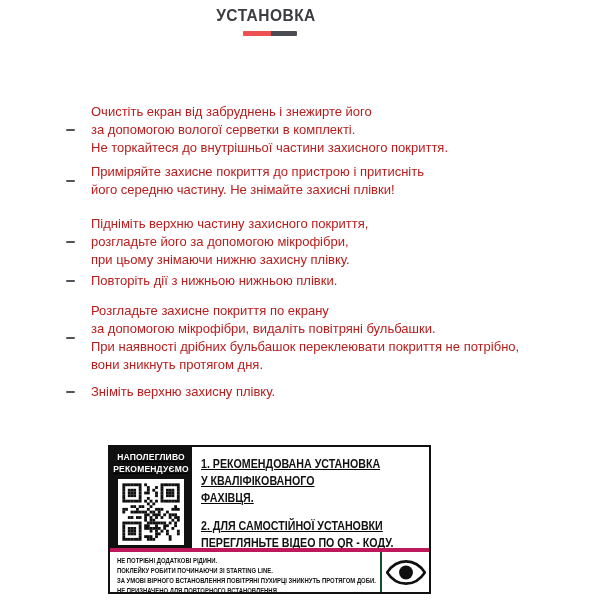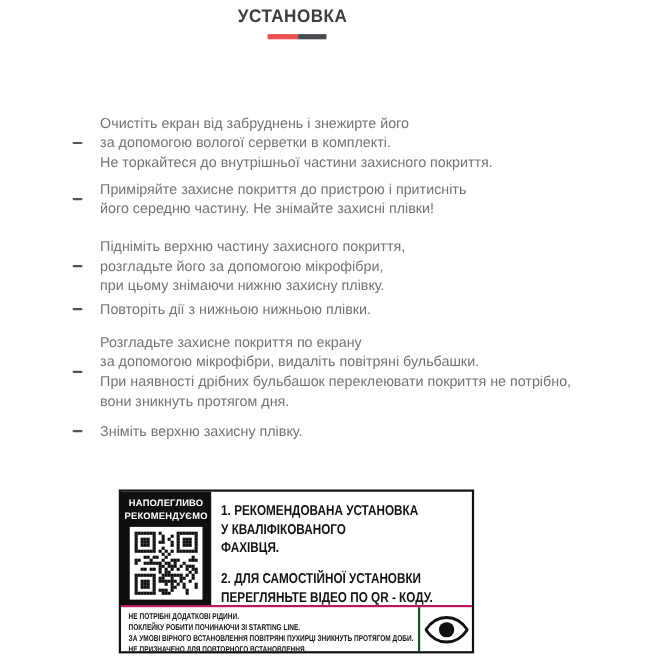--- a/index.html
+++ b/index.html
@@ -22,7 +22,7 @@
   .m4{margin-bottom:12px;} .m5{margin-bottom:9px;}
   .dash-col{flex:none;width:25px;display:flex;align-items:center;}
   .dash{display:block;width:9px;height:2.6px;background:#515359;border-radius:1px;}
-  .item-text{margin:0;font-size:13px;line-height:18px;color:#737373;white-space:pre-line;}
+  .item-text{margin:0;font-size:13px;line-height:18px;color:#b91c1c;white-space:pre-line;}
 
   
   .rec-box{position:absolute;left:108px;top:445px;width:323px;height:149px;

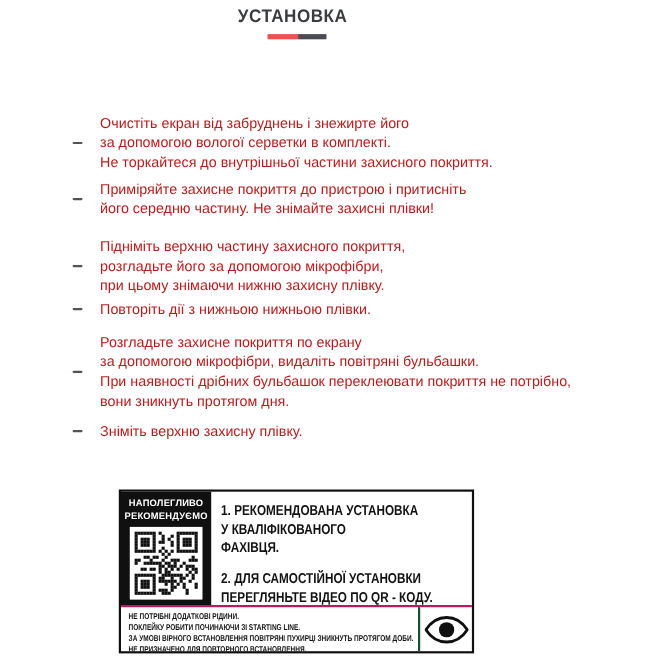--- a/index.html
+++ b/index.html
@@ -28,7 +28,7 @@
   .rec-box{position:absolute;left:108px;top:445px;width:323px;height:149px;
            box-sizing:border-box;border:2px solid #101010;background:#fff;
            display:flex;flex-direction:column;}
-  .rec-top{flex:1;display:flex;border-bottom:2px solid #be185d;min-height:0;}
+  .rec-top{flex:1;display:flex;border-bottom:4px solid #be185d;min-height:0;text-decoration:underline;}
   .rec-left{flex:none;width:82px;background:#101010;color:#fff;display:flex;flex-direction:column;}
   .rec-badge{margin:5px 2px 0 2px;text-align:center;font-weight:700;font-size:8.5px;
              line-height:11.5px;white-space:pre-line;letter-spacing:.2px;}

